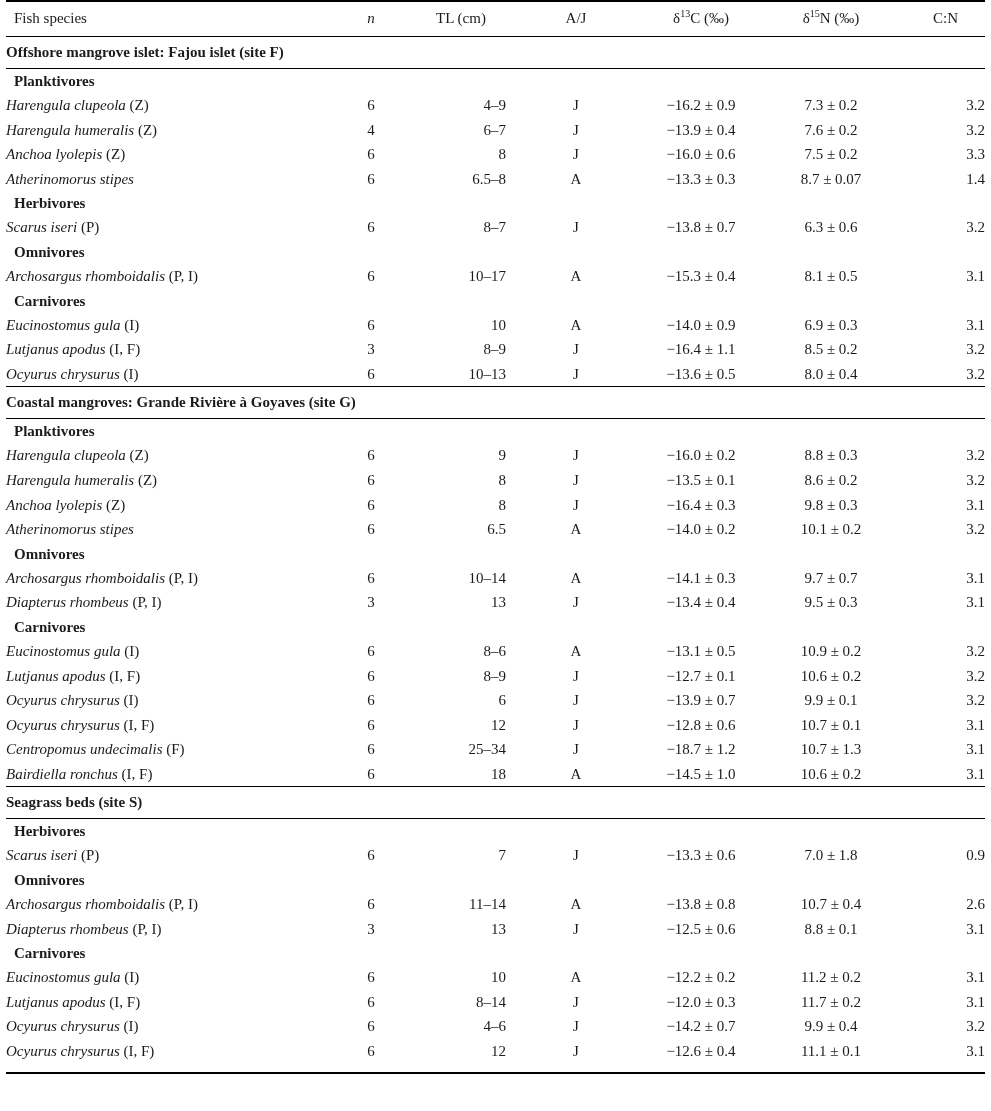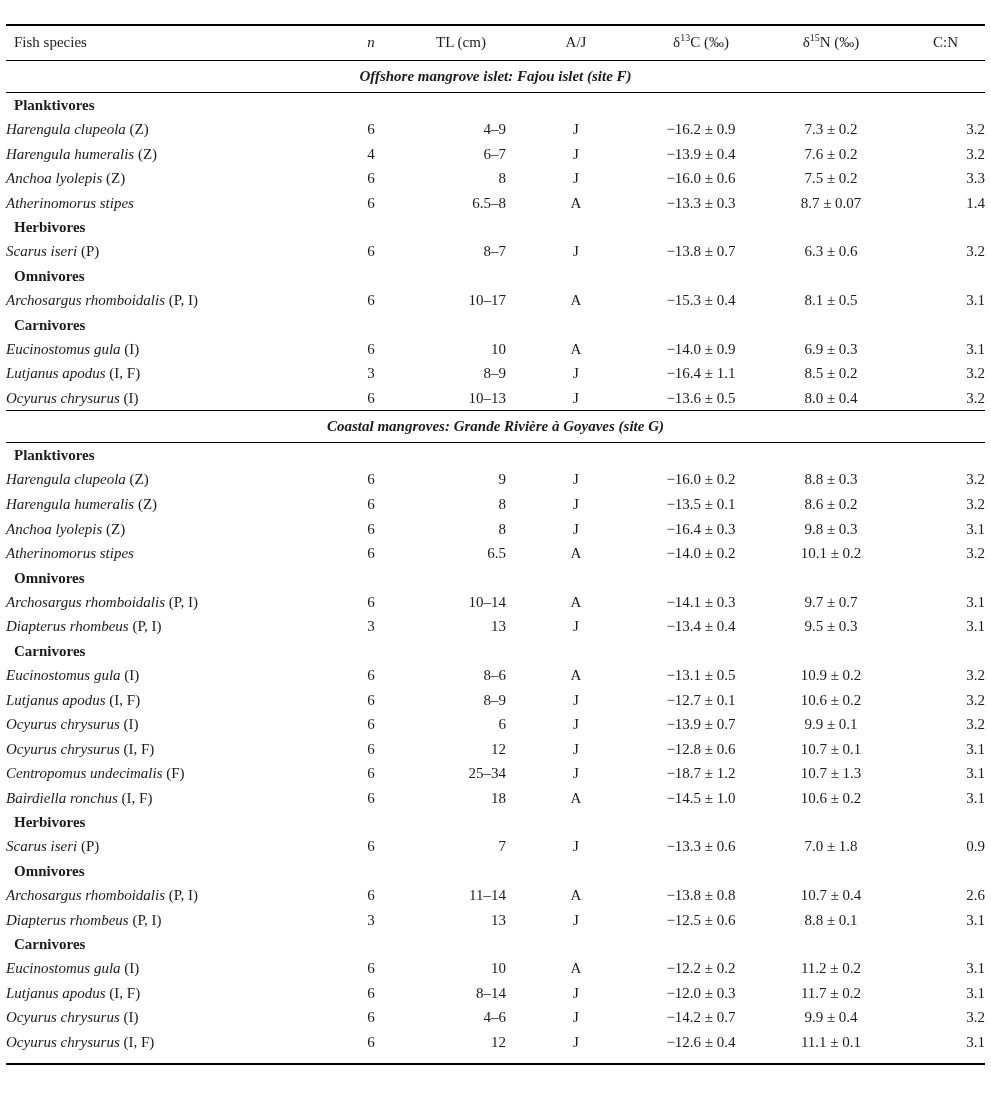--- a/index.html
+++ b/index.html
@@ -10,7 +10,7 @@
     font-family: "Liberation Serif", "DejaVu Serif", serif;
     color: #1b1b1b;
   }
-  .page { padding: 24px 6px 0 6px; }
+  .page { padding: 0 6px 0 6px; }
   table.fish-table {
     width: 979px;
     border-collapse: collapse;

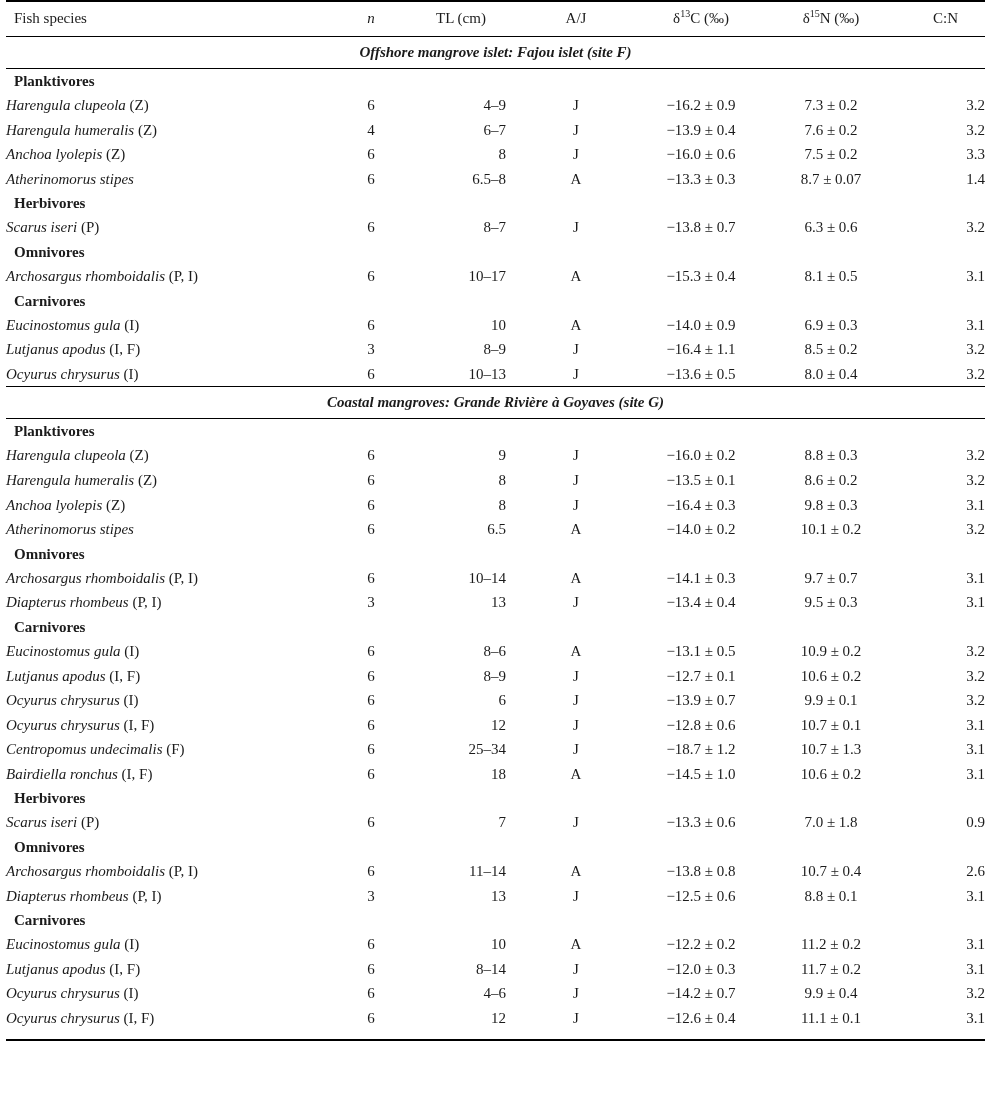--- a/index.html
+++ b/index.html
@@ -32,10 +32,8 @@
   tr.section-title-row td {
     border-top: 1.6px solid #000;
     border-bottom: 1.6px solid #000;
-    text-align: center;
     font-weight: bold;
     padding: 7px 0;
-    font-style: italic;
   }
   tr.group-row td {
     font-weight: bold;

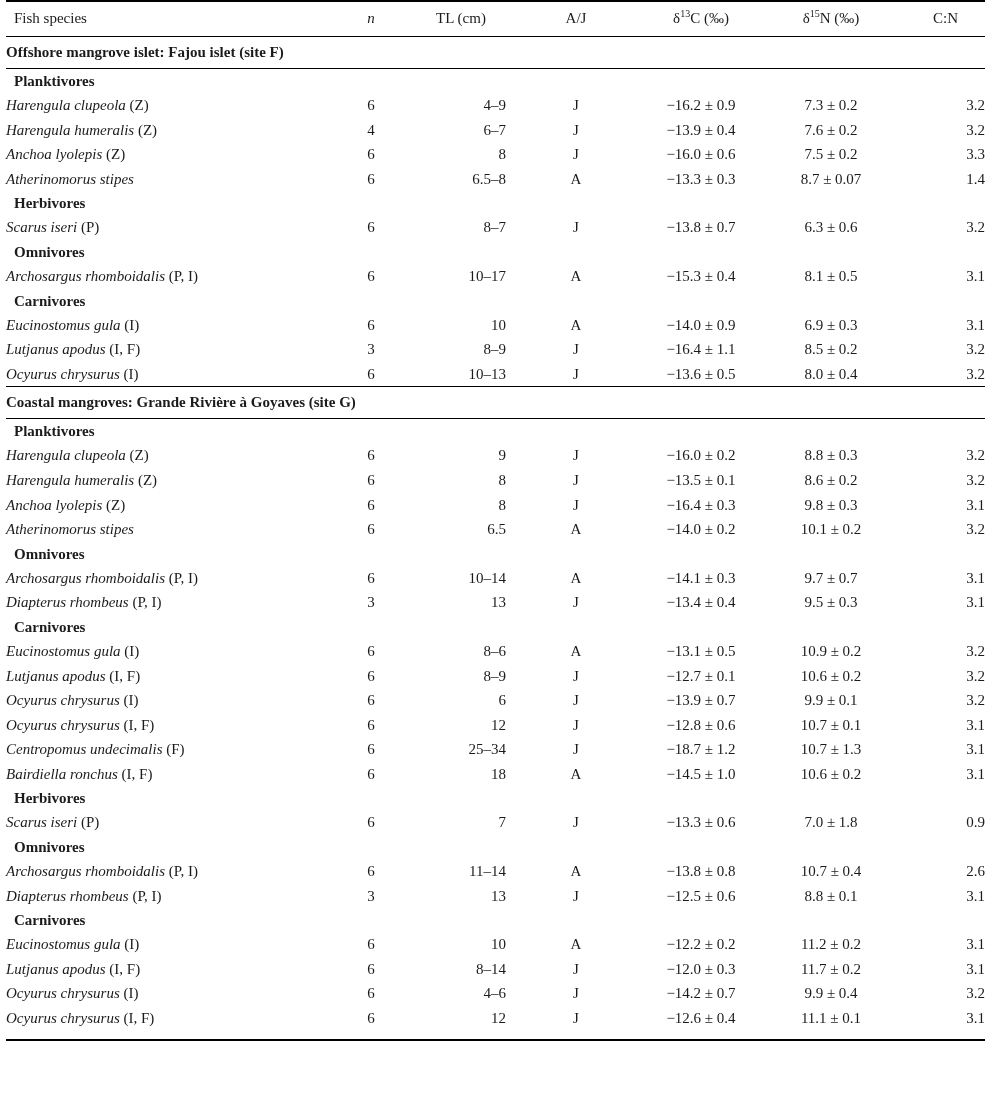--- a/index.html
+++ b/index.html
@@ -299,6 +299,9 @@
         </tr>
       </tbody>
       <tbody class="last-section">
+        <tr class="section-title-row">
+          <td colspan="7">Seagrass beds (site S)</td>
+        </tr>
         <tr class="group-row">
           <td colspan="7">Herbivores</td>
         </tr>

